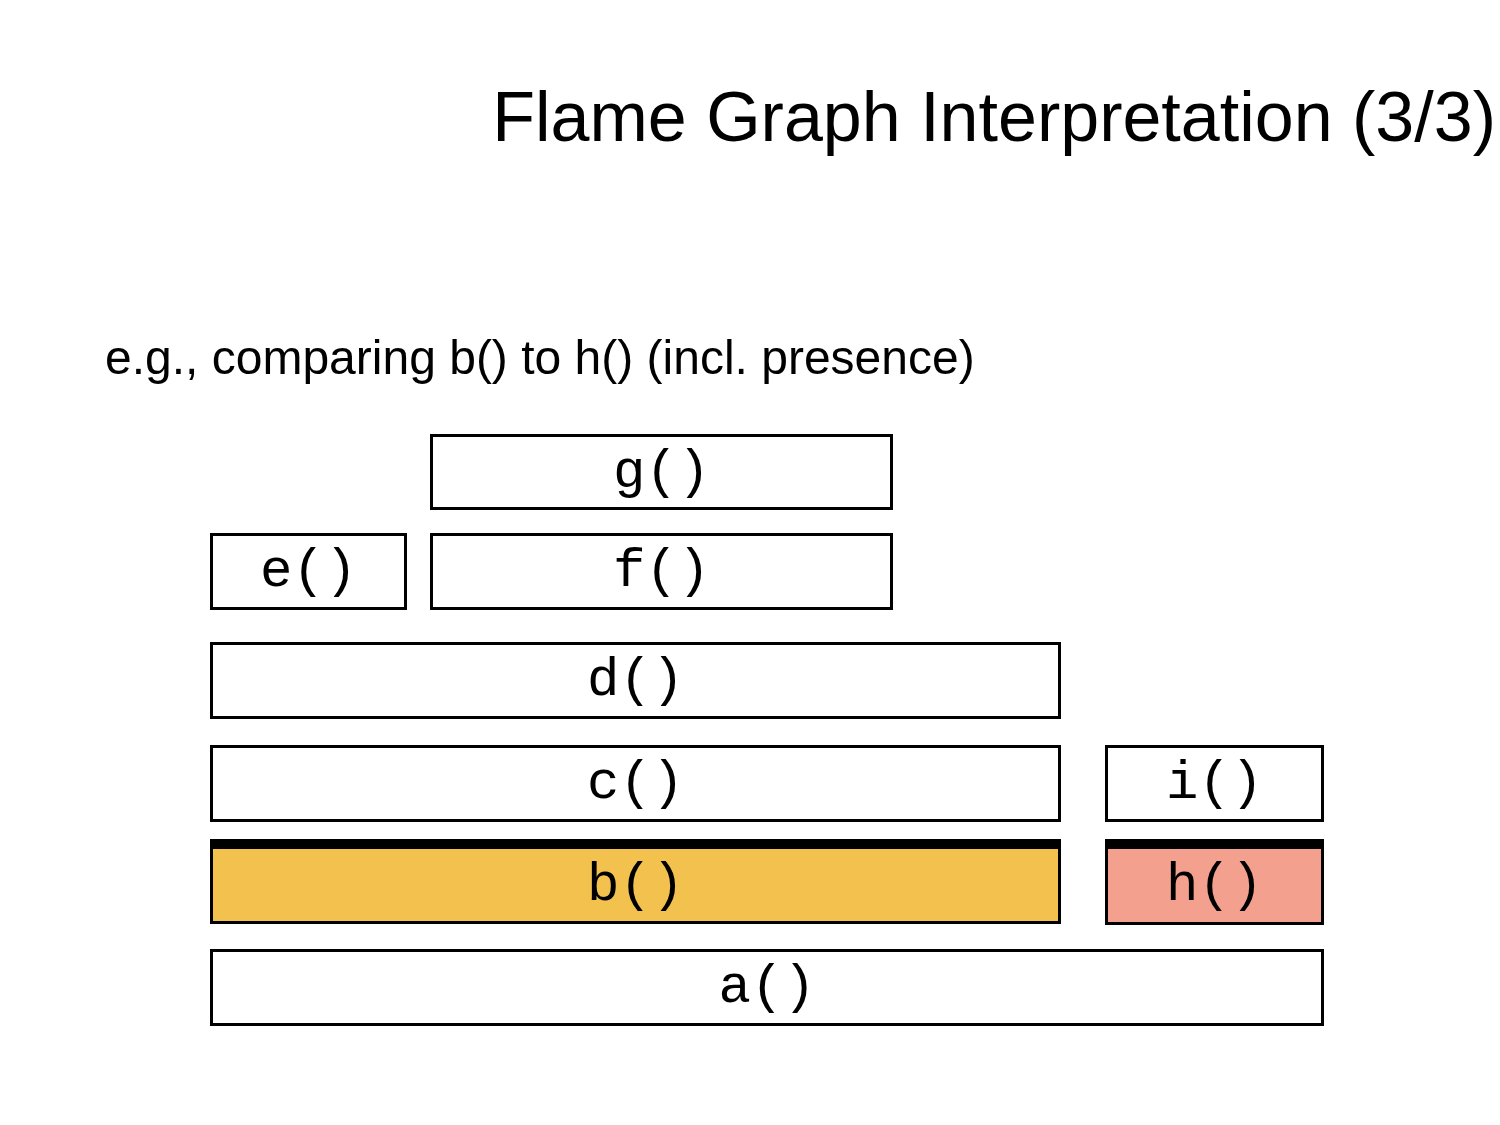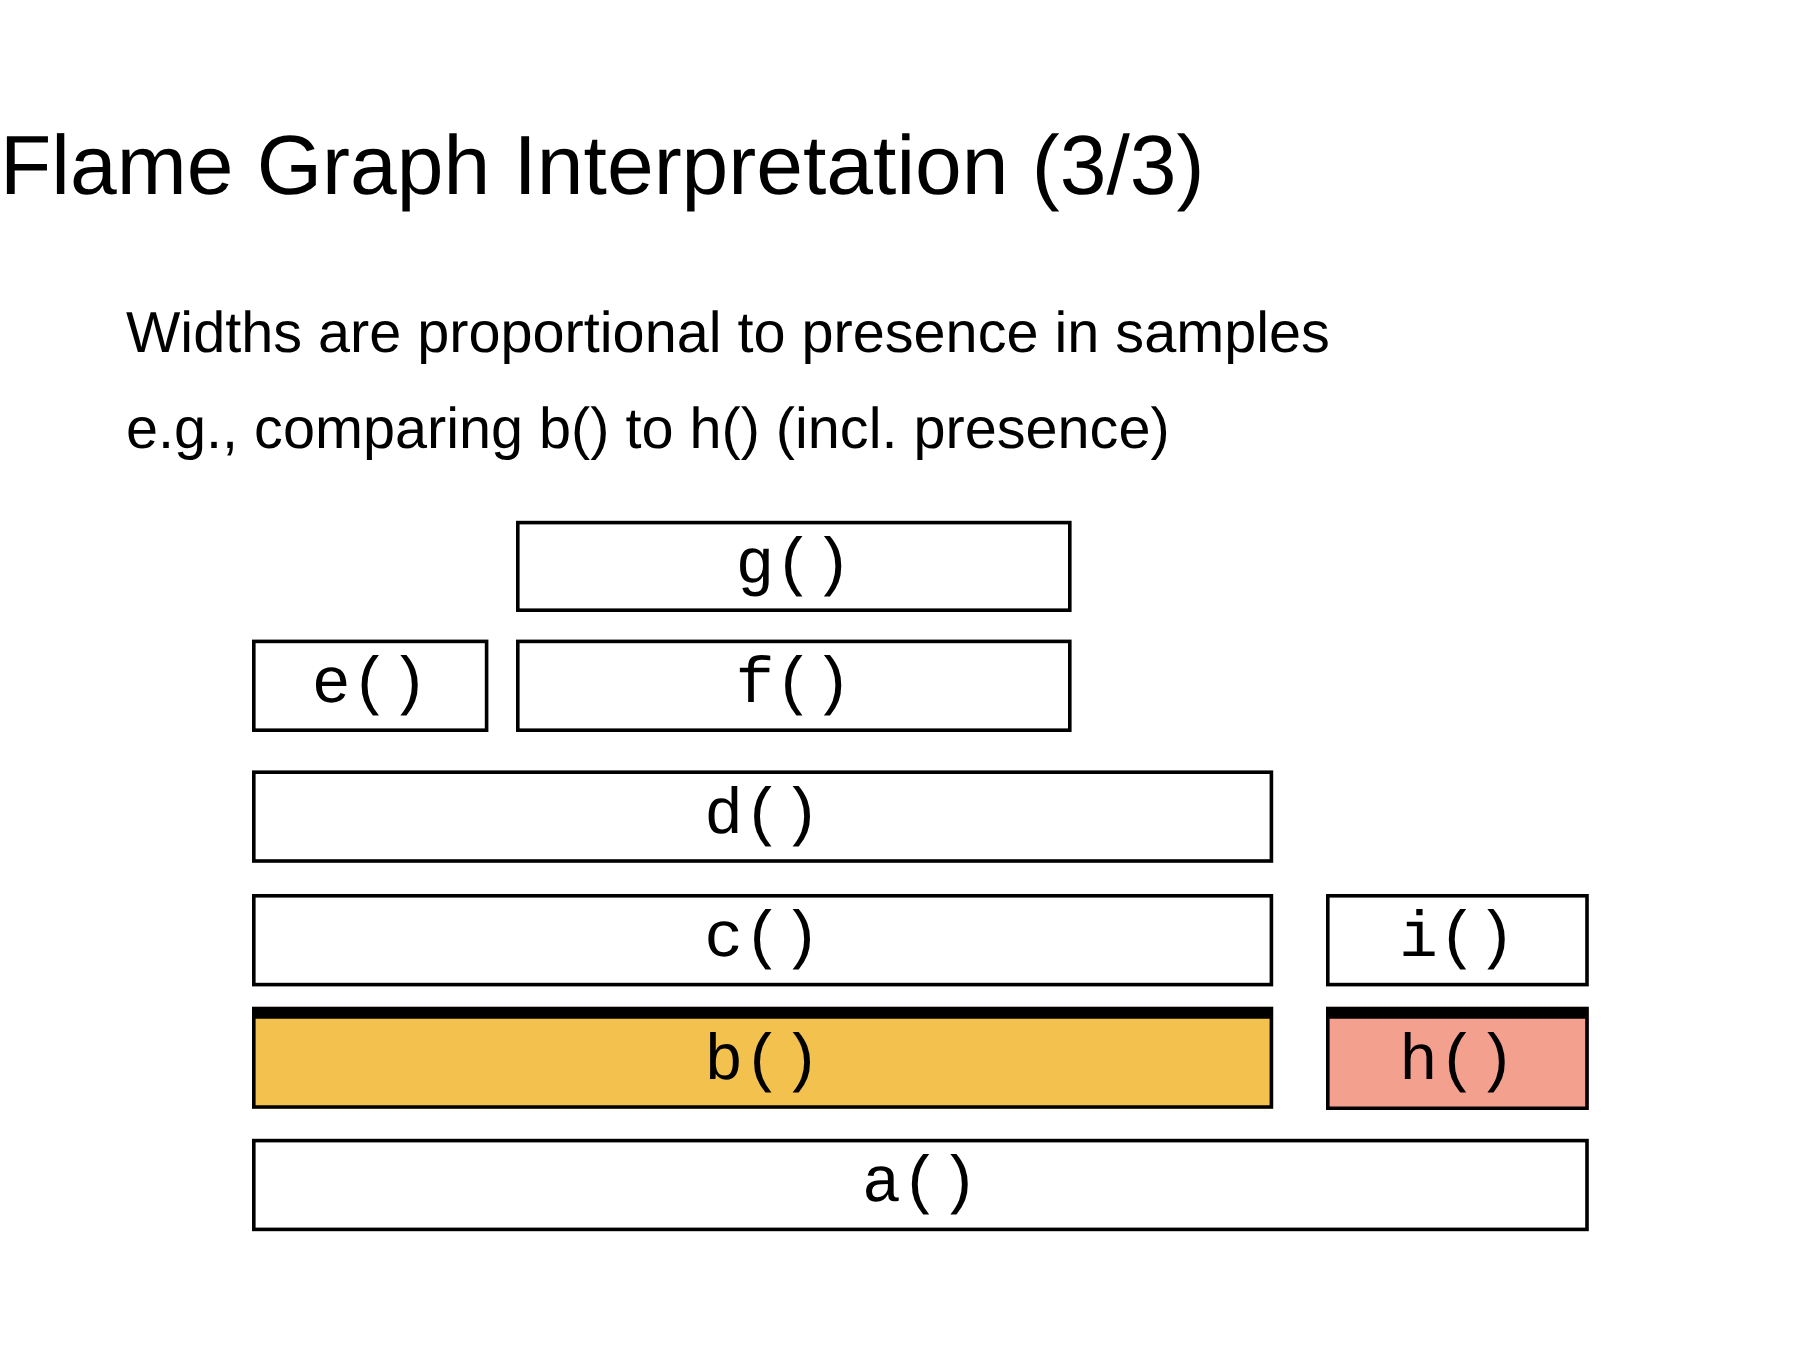--- a/index.html
+++ b/index.html
@@ -19,9 +19,9 @@
   .slide-title {
     position: absolute;
     left: 0;
-    top: 100px;
+    top: 79px;
     width: 1496px;
-    text-align: left;
+    text-align: right;
     font-size: 70px;
     line-height: 1.1;
     font-weight: 400;

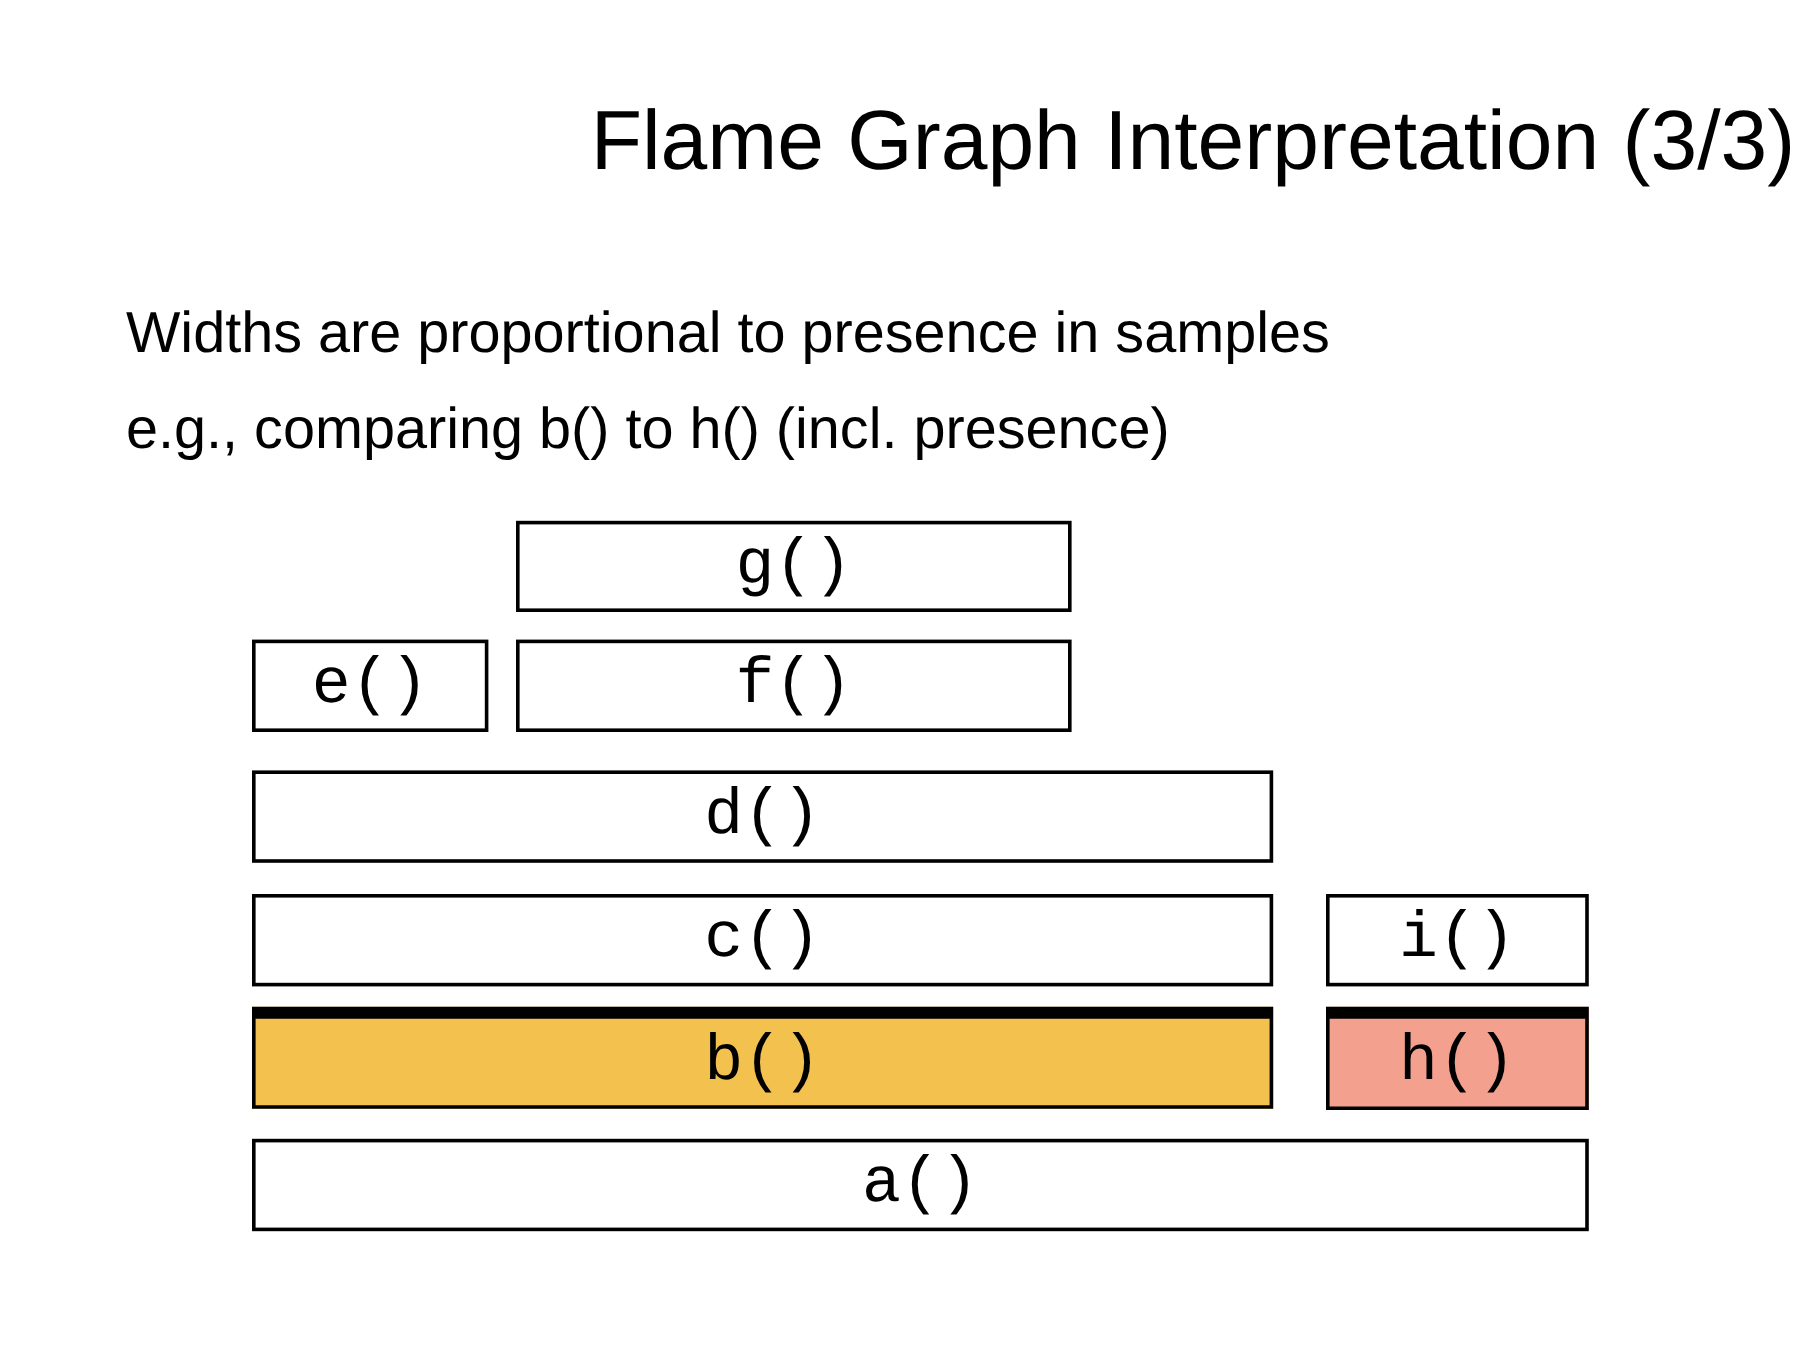--- a/index.html
+++ b/index.html
@@ -81,7 +81,6 @@
 
   <div class="slide-title">Flame Graph Interpretation (3/3)</div>
 
-  <div class="body-line body-line-1">Widths are proportional to presence in samples</div>
 
   <div class="body-line body-line-2">e.g., comparing b() to h() (incl. presence)</div>
 

